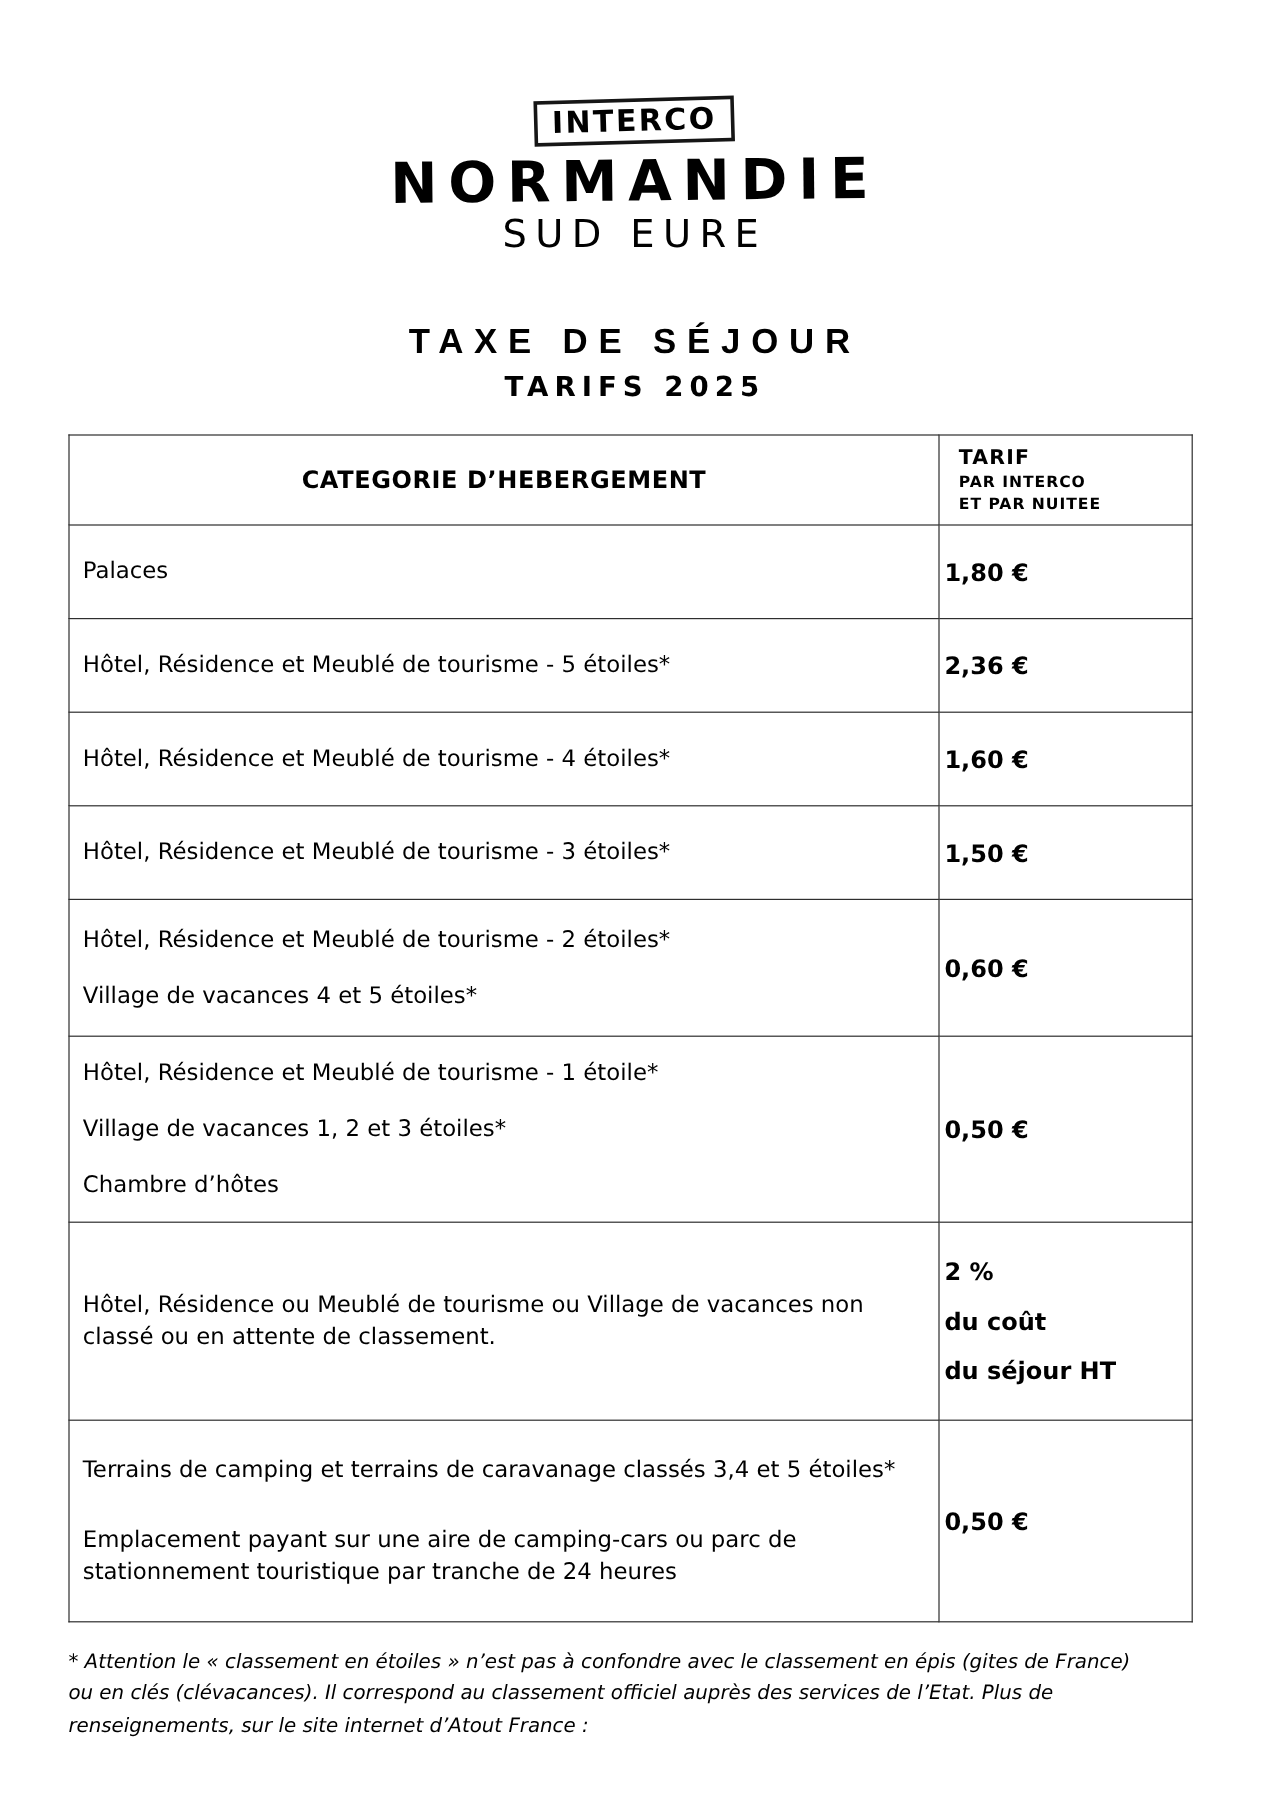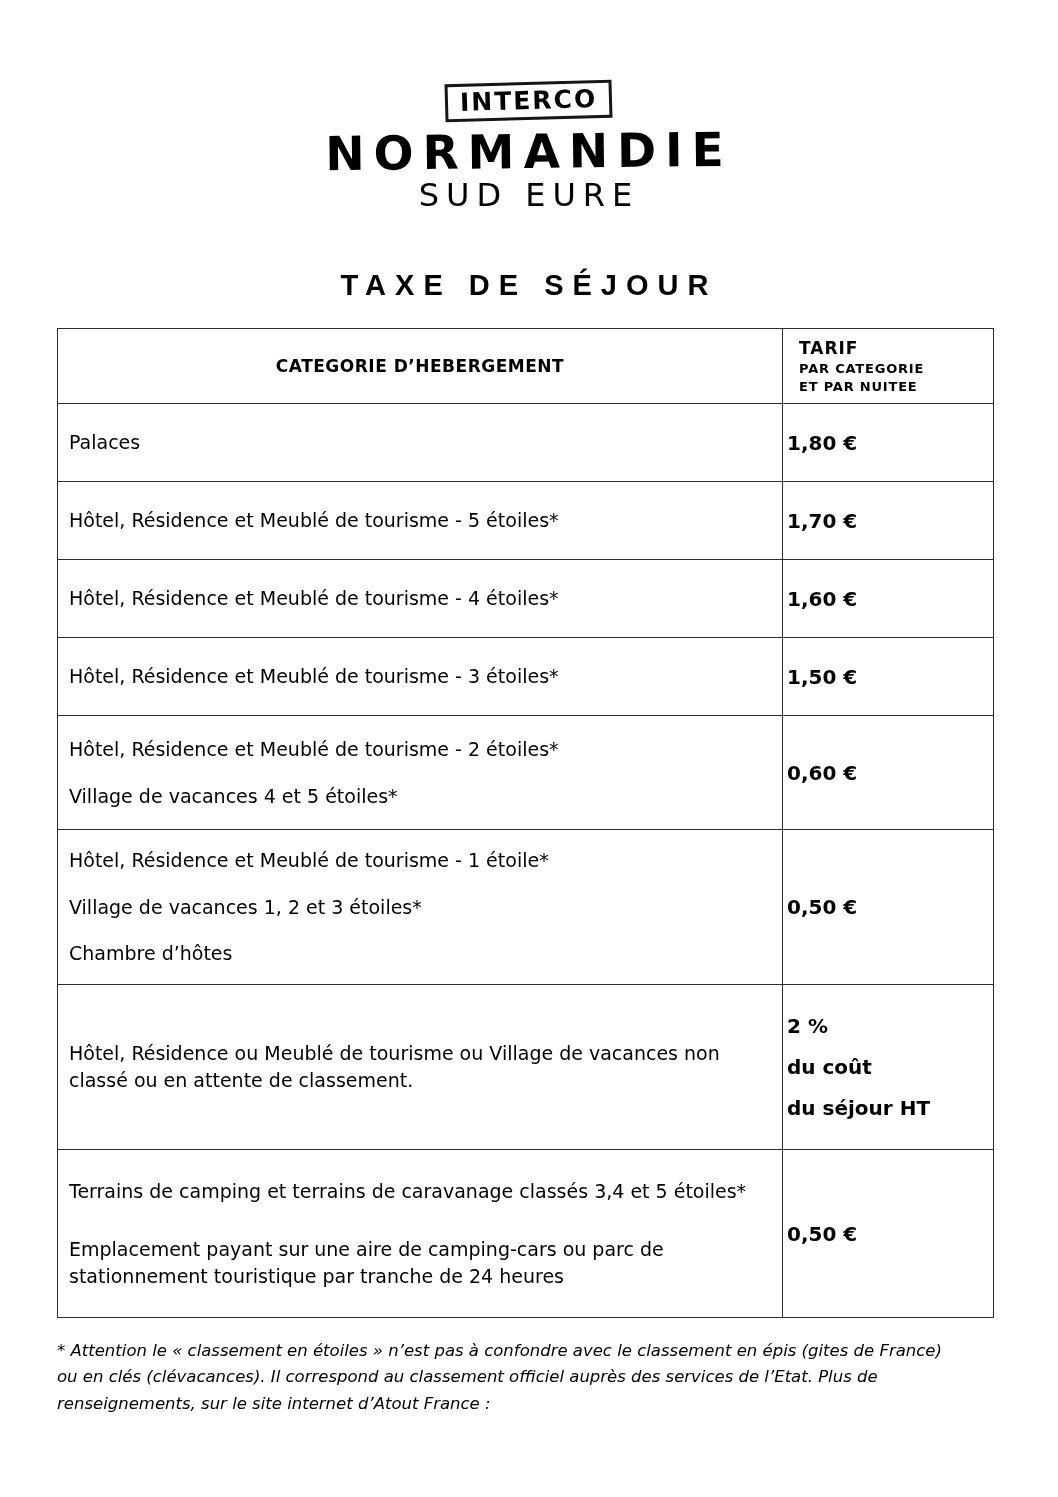--- a/index.html
+++ b/index.html
@@ -91,6 +91,7 @@
   </div>
 
   <div class="title">TAXE DE SÉJOUR</div>
+  <div class="subtitle">TARIFS 2025</div>
 
   <table class="tarifs">
     <colgroup>

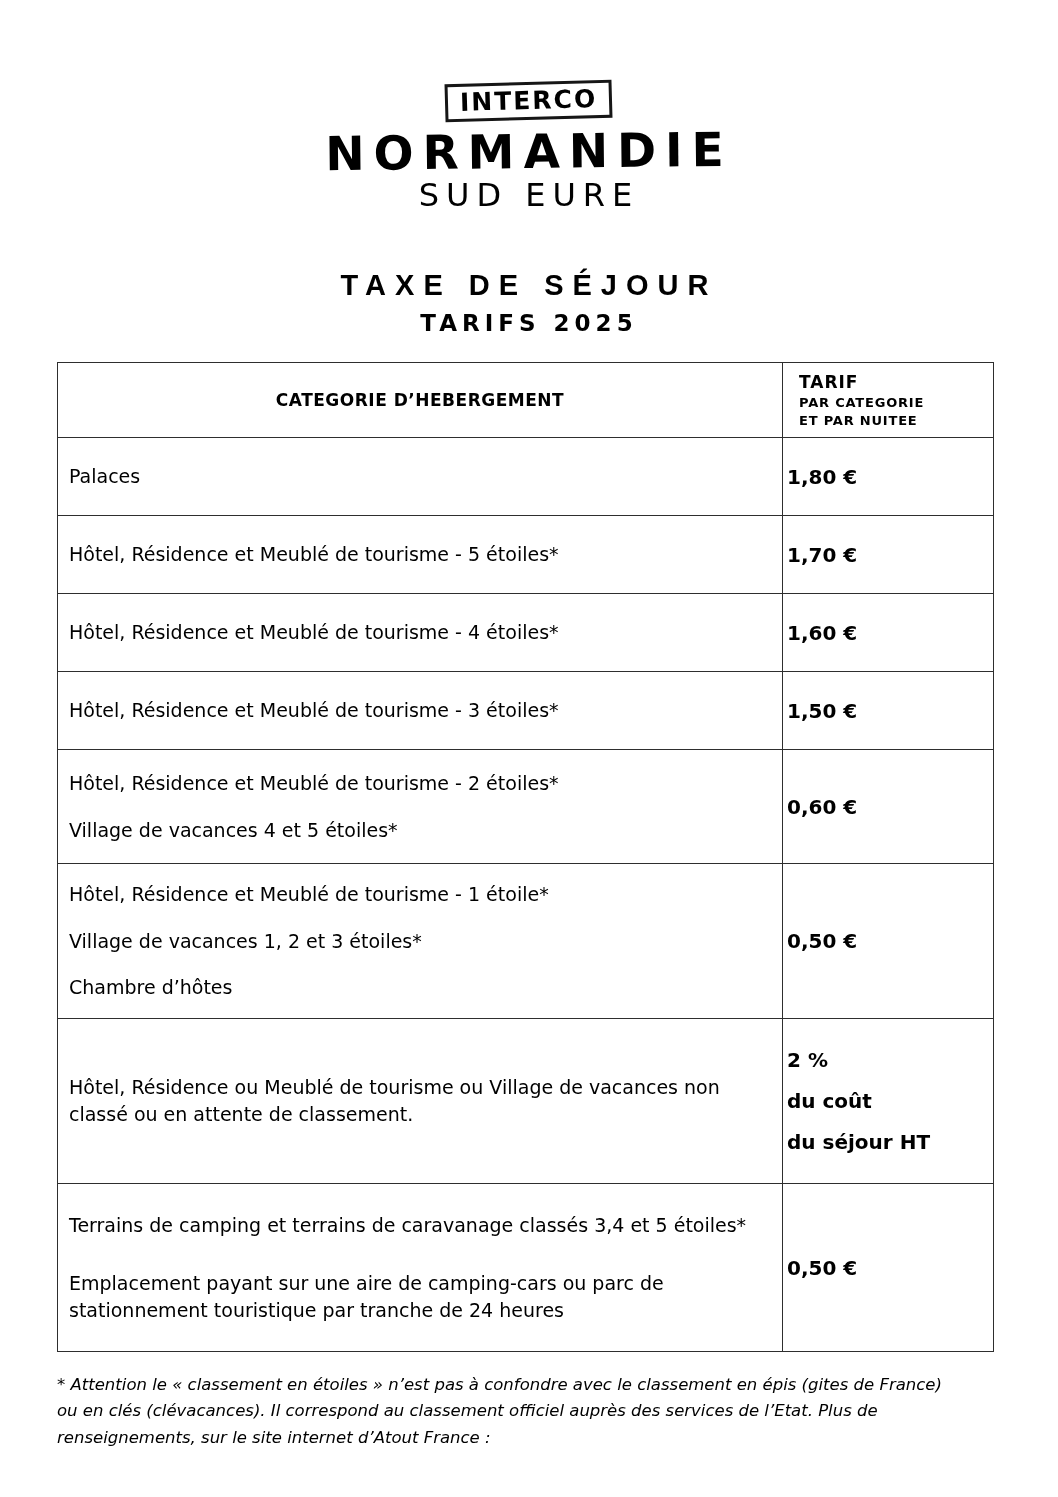--- a/index.html
+++ b/index.html
@@ -53,7 +53,7 @@
 
   tr.hdr td{height:72px;}
   td.cat-hdr{
-    text-align:center;font-weight:700;font-size:17px;letter-spacing:0.5px;
+    text-align:center;font-weight:700;font-size:20px;letter-spacing:0.5px;
     vertical-align:middle;
   }
   td.tarif-hdr{vertical-align:middle;font-weight:700;padding-left:16px;}

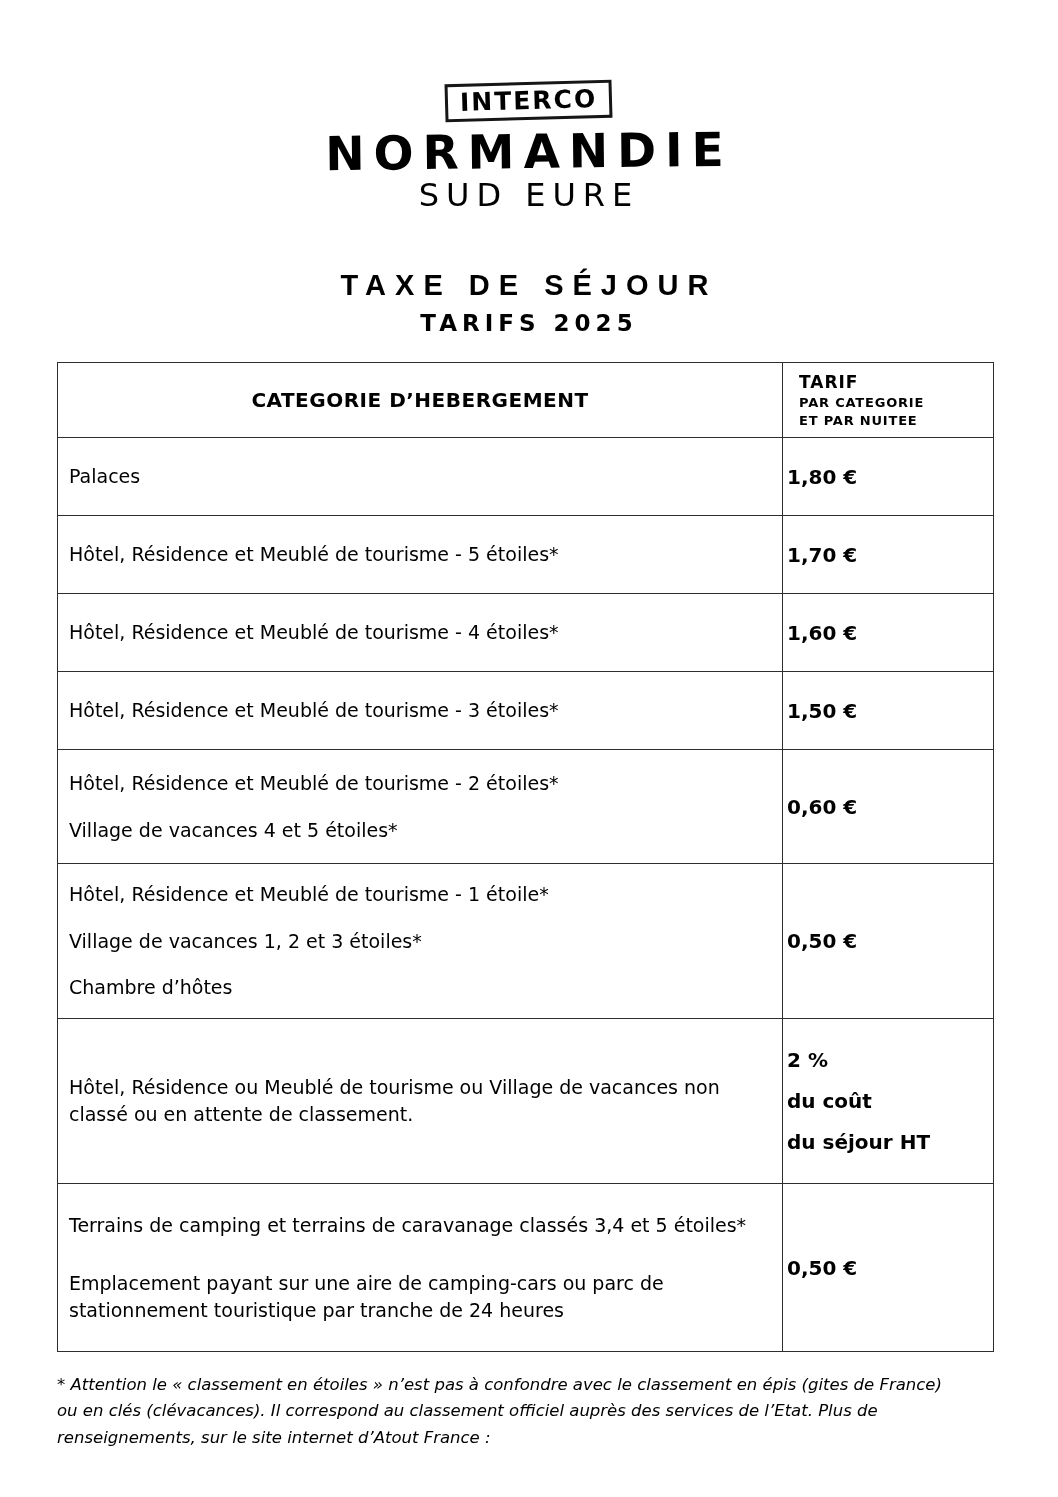--- a/index.html
+++ b/index.html
@@ -103,7 +103,7 @@
         <td class="cat-hdr">CATEGORIE D’HEBERGEMENT</td>
         <td class="tarif-hdr">
           <p class="tarif-hdr-main">TARIF</p>
-          <p class="tarif-hdr-sub">PAR CATEGORIE</p>
+          <p class="tarif-hdr-sub">PAR INTERCO</p>
           <p class="tarif-hdr-sub">ET PAR NUITEE</p>
         </td>
       </tr>

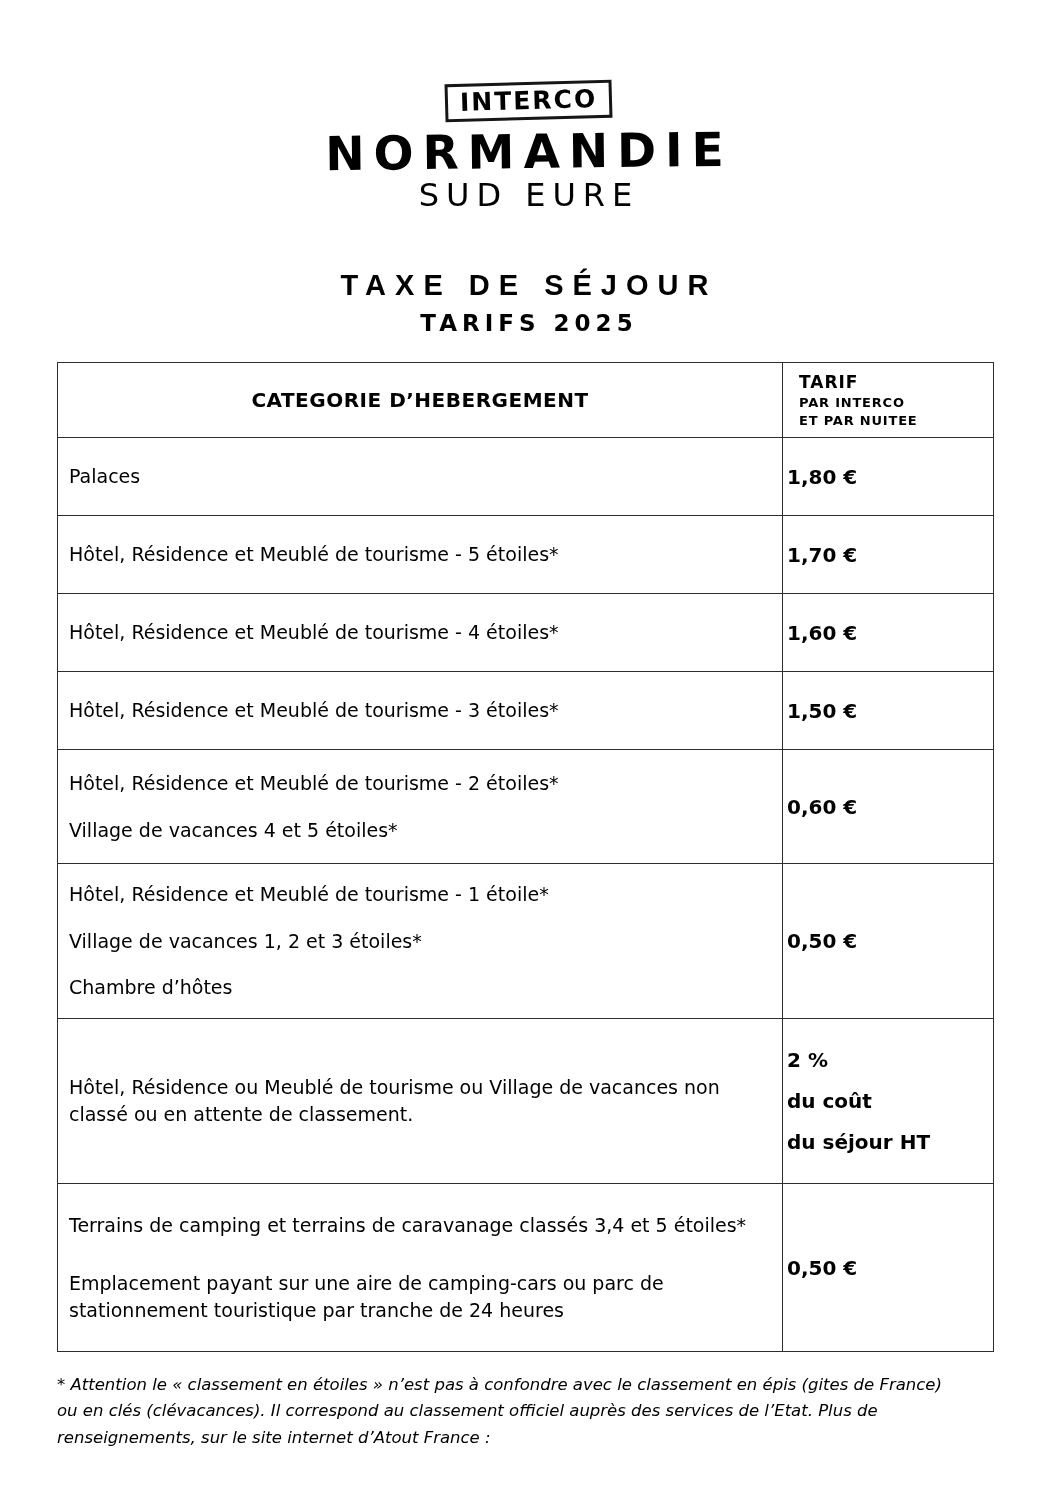--- a/index.html
+++ b/index.html
@@ -122,7 +122,7 @@
           <p>Hôtel, Résidence et Meublé de tourisme - 5 étoiles*</p>
         </td>
         <td class="tarif">
-          <p>1,70 €</p>
+          <p>2,36 €</p>
         </td>
       </tr>
 

